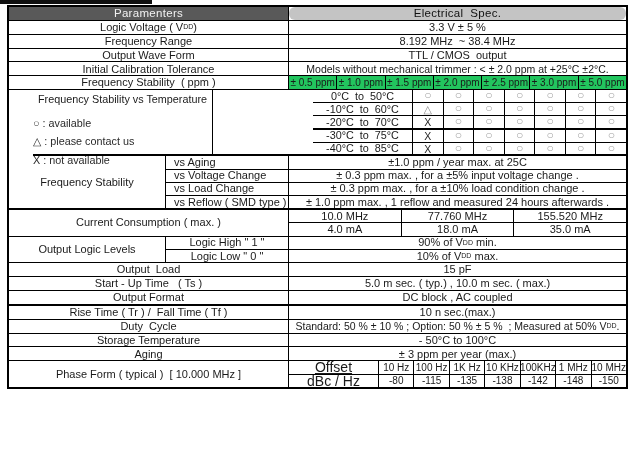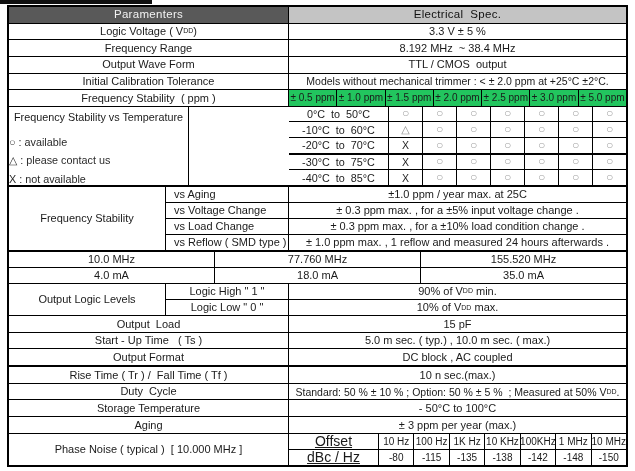--- a/index.html
+++ b/index.html
@@ -13,7 +13,7 @@
   .top-bar { position:absolute; left:0; top:0; width:152px; height:4px; background:#101010; }
 
   .spec-table {
-    position:absolute; left:7px; top:5px; width:621px; height:462px;
+    position:absolute; left:7px; top:5px; width:621px; height:384px;
     border:2px solid #000; background:#fff;
     display:flex; flex-direction:column;
     font-size:11px;

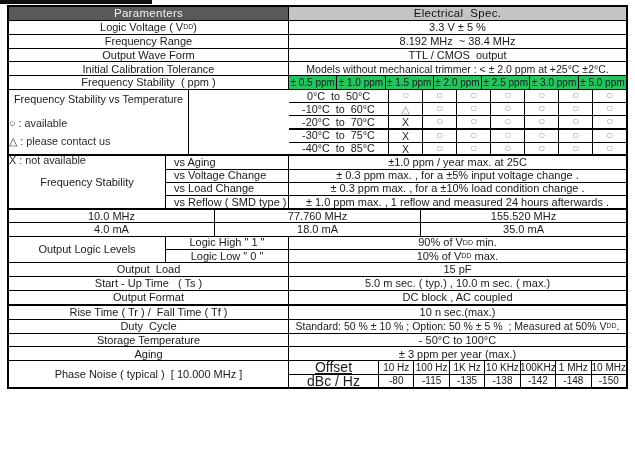--- a/index.html
+++ b/index.html
@@ -36,7 +36,7 @@
   .grow      { flex:1; }
 
   .hdr-left  { background:#595959; color:#f2f2f2; font-size:11.5px; letter-spacing:.3px; }
-  .hdr-right { background:#c4c4c4; color:#111;    font-size:11.5px; letter-spacing:.3px; }
+  .hdr-right { background:#c4c4c4; color:#111;    font-size:11.5px; letter-spacing:.3px;border-radius:6px; }
 
   .yellow { background:#22c55e; flex:1; font-size:10px; white-space:nowrap; }
 

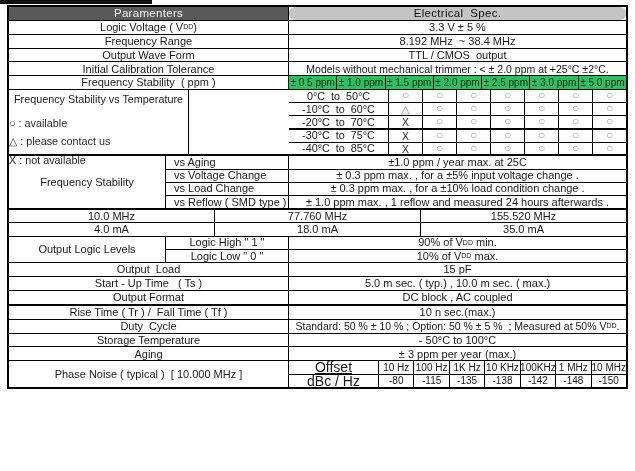--- a/index.html
+++ b/index.html
@@ -21,7 +21,7 @@
 
   .band { display:flex; border-bottom:1px solid #000; min-height:0; flex:1; }
   .band:last-child { border-bottom:none; }
-  .band.span2 { flex:2; } .band.span4 { flex:4; } .band.span5 { flex:5; }
+  .band.span2 { flex:2; } .band.span4 { flex:4; } .band.span5 { flex:5;margin-left:24px; }
   .band.thick { border-bottom-width:2px; }
 
   .cell {

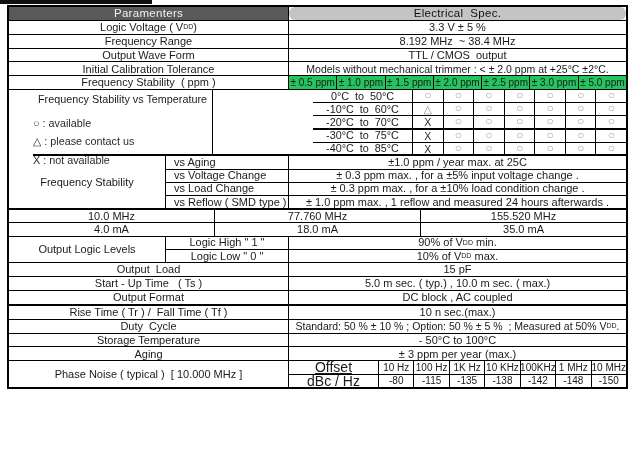--- a/index.html
+++ b/index.html
@@ -208,6 +208,7 @@
     </div>
 
     <div class="band span2">
+      <div class="cell left-col label">Current Consumption ( max. )</div>
       <div class="rows">
         <div class="trow">
           <div class="cell third">10.0 MHz</div>

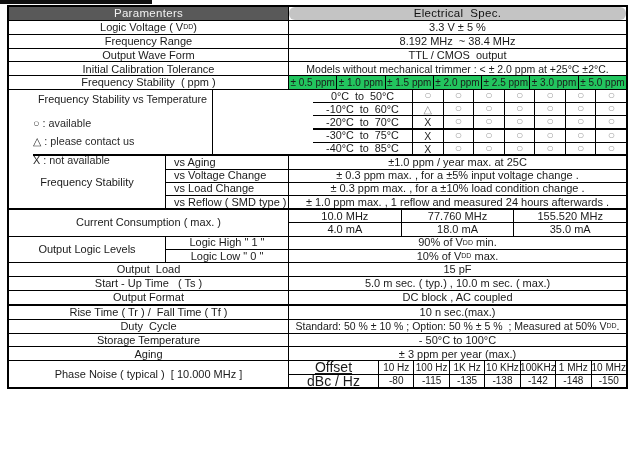--- a/index.html
+++ b/index.html
@@ -273,7 +273,7 @@
     </div>
 
     <div class="band span2">
-      <div class="cell left-col label">Phase Noise ( typical )  [ 10.000 MHz ]</div>
+      <div class="cell left-col label">Phase Form ( typical )  [ 10.000 MHz ]</div>
       <div class="rows">
         <div class="trow">
           <div class="cell pn-off">Offset</div>

